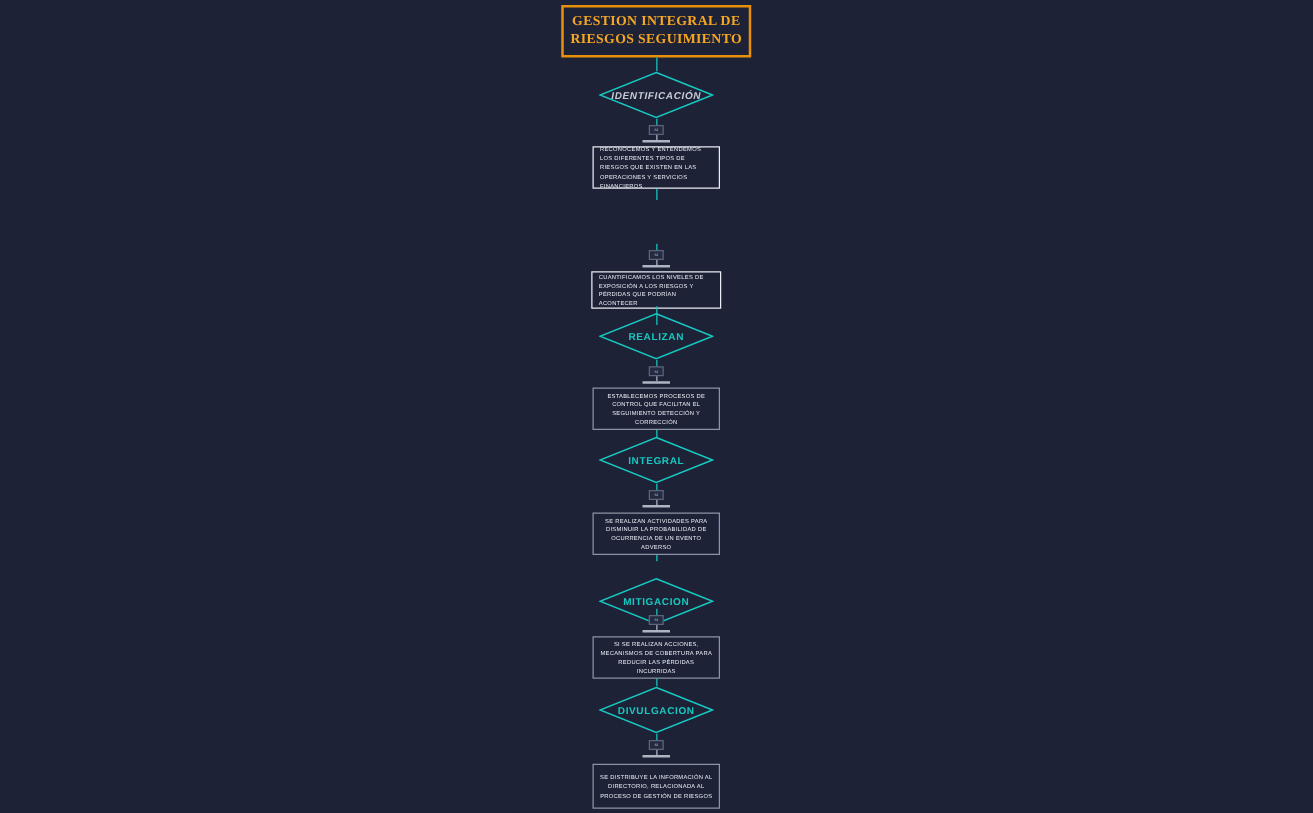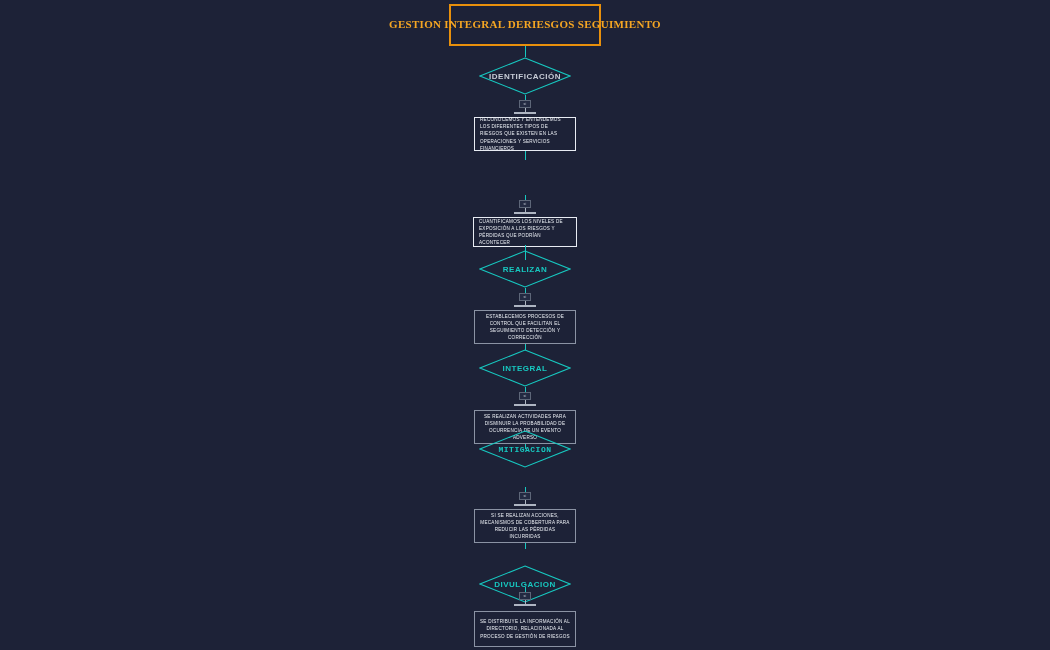--- a/index.html
+++ b/index.html
@@ -25,6 +25,7 @@
     border: 2px solid #e8900c;
     background: #1d2237;
     display: flex;
+    flex-direction: column;
     align-items: center;
     justify-content: center;
     text-align: center;

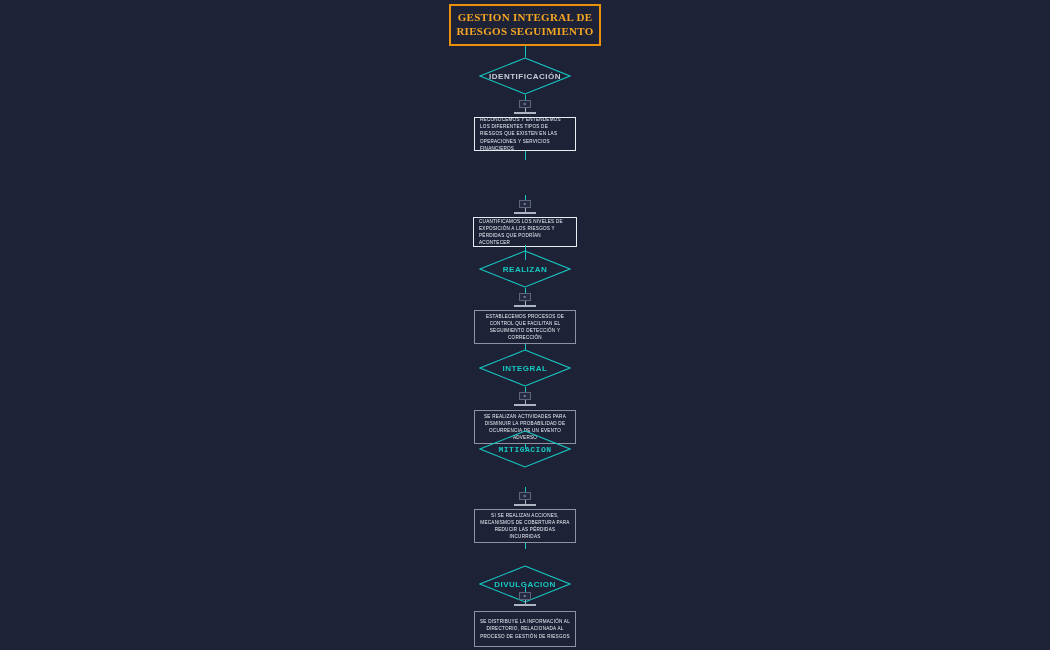--- a/index.html
+++ b/index.html
@@ -70,7 +70,7 @@
     white-space: nowrap;
     z-index: 2;
   }
-  .diamond-wrap.selected .diamond-label { color: #c7ccd6; }
+  .diamond-wrap.selected .diamond-label { color: #c7ccd6; font-style: italic; }
 
   
   .proc {

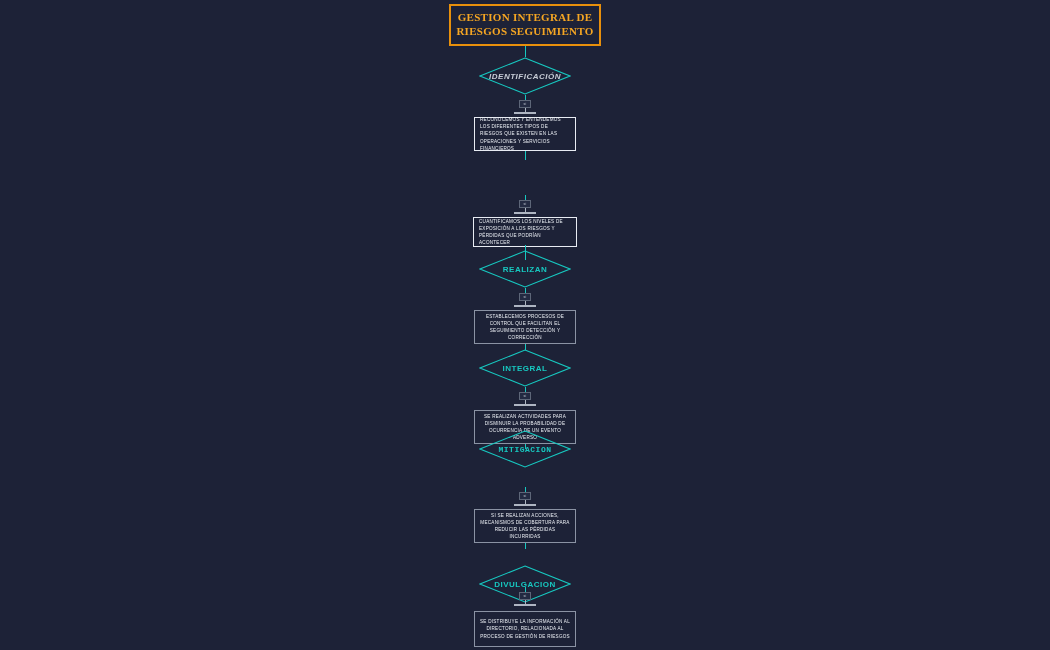--- a/index.html
+++ b/index.html
@@ -204,7 +204,7 @@
 
   <div class="conn" style="top:444px;height:5px;"></div>
 
-  <div class="node" style="top:430px;font-family:Liberation Mono, monospace;">
+  <div class="node" style="top:462px;">
     <div class="diamond-wrap">
       <svg viewBox="0 0 92 38">
         <polygon points="46,1 91,19 46,37 1,19" fill="none" stroke="#17c8c0" stroke-width="1.1"></polygon>

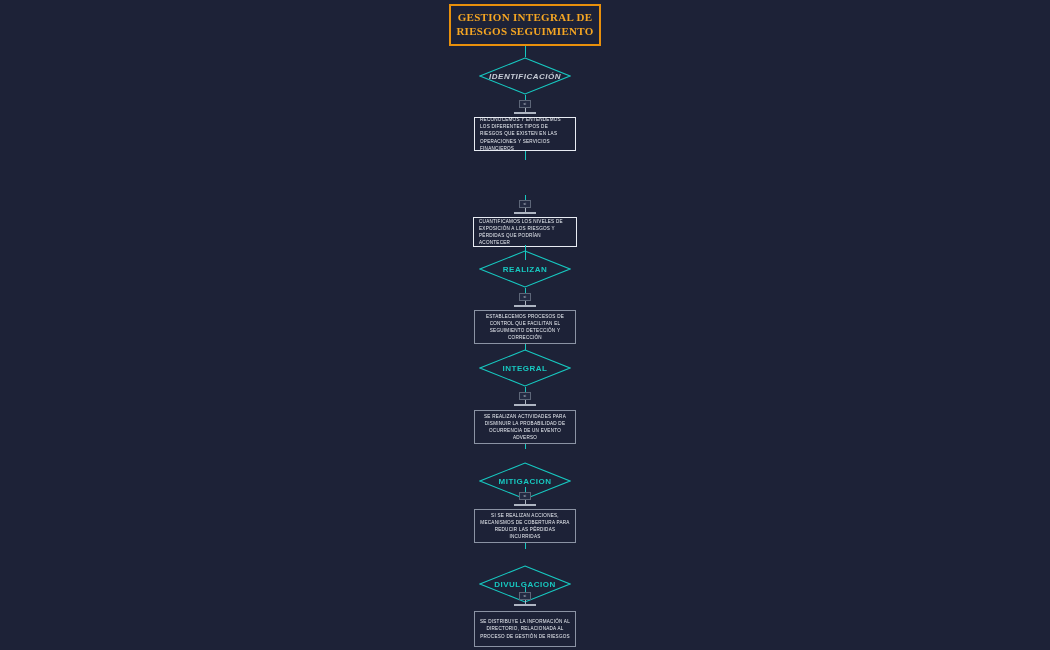--- a/index.html
+++ b/index.html
@@ -223,7 +223,7 @@
 
   <div class="conn" style="top:543px;height:6px;"></div>
 
-  <div class="node" style="top:565px;">
+  <div class="node" style="top:549px;">
     <div class="diamond-wrap">
       <svg viewBox="0 0 92 38">
         <polygon points="46,1 91,19 46,37 1,19" fill="none" stroke="#17c8c0" stroke-width="1.1"></polygon>

